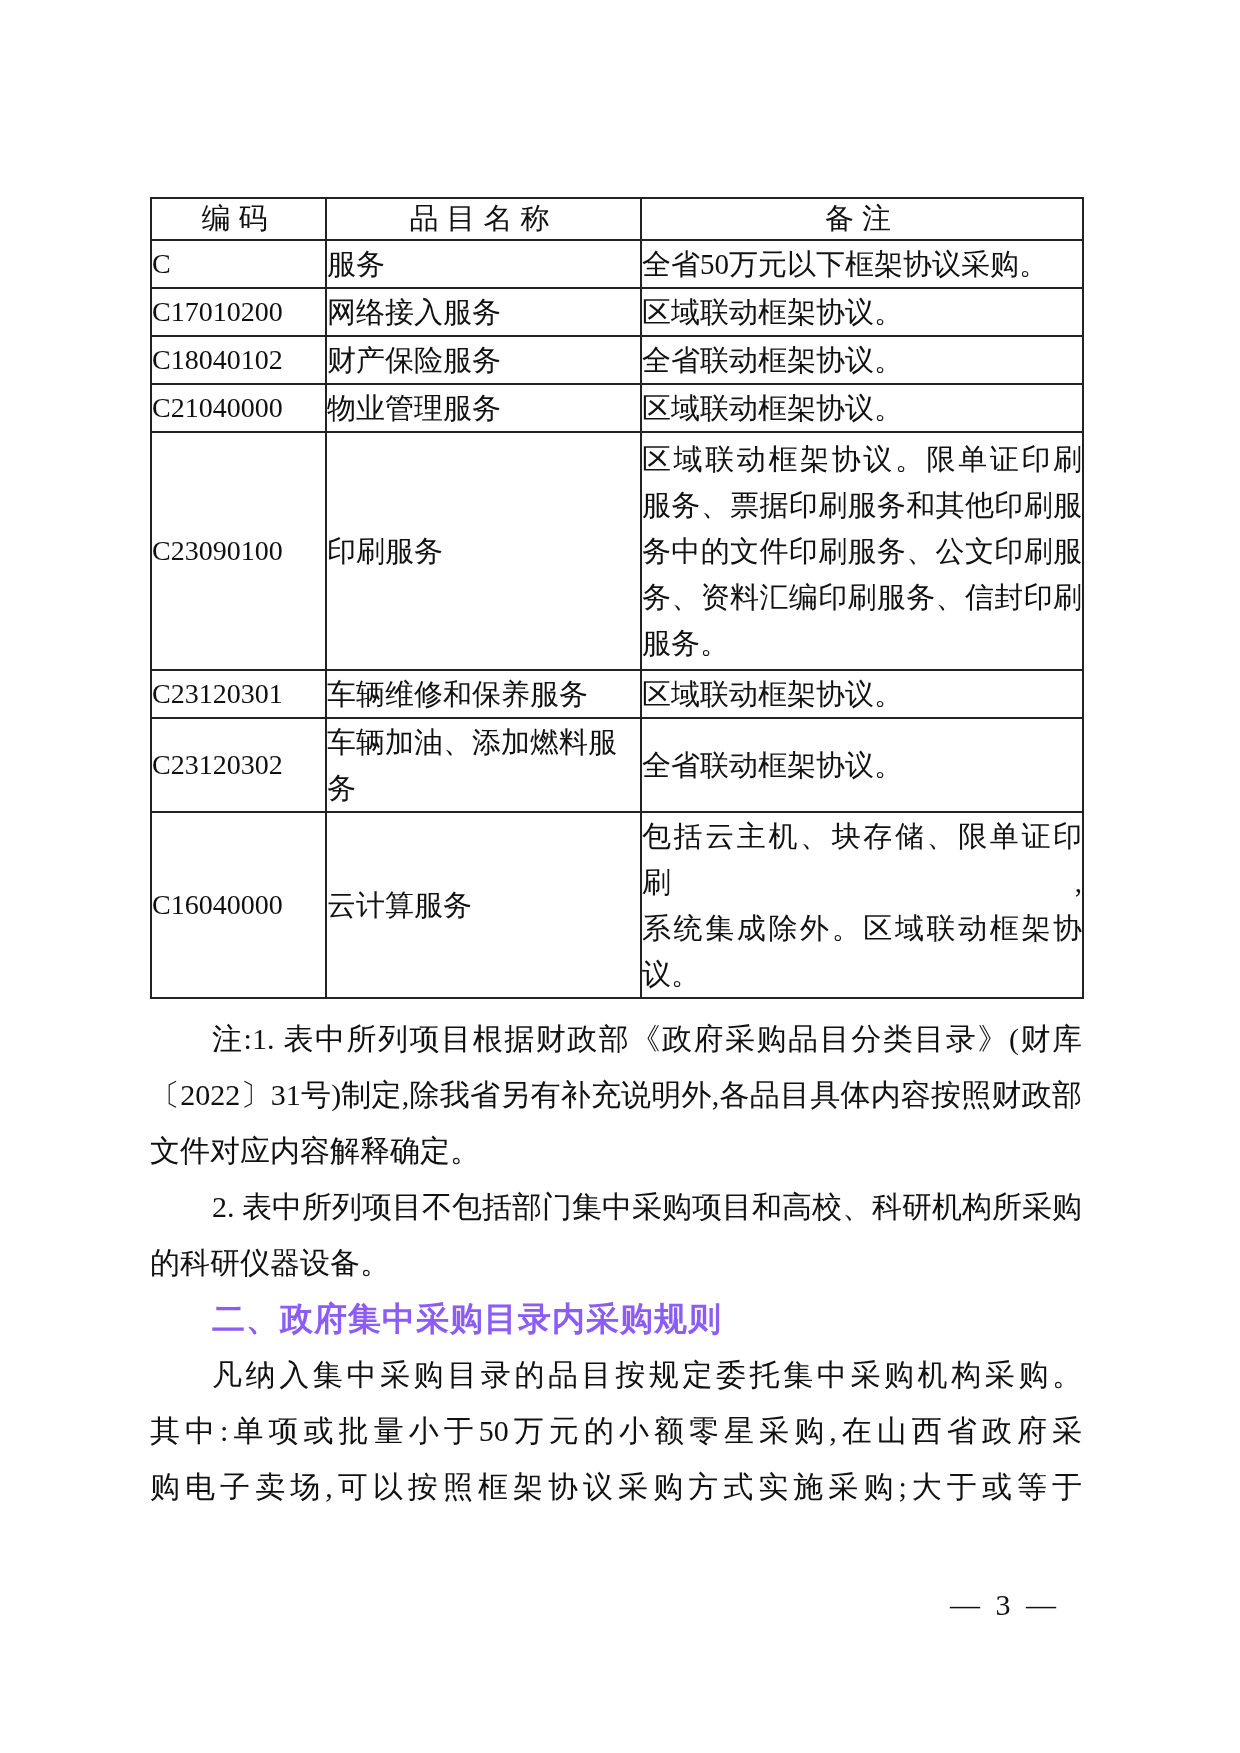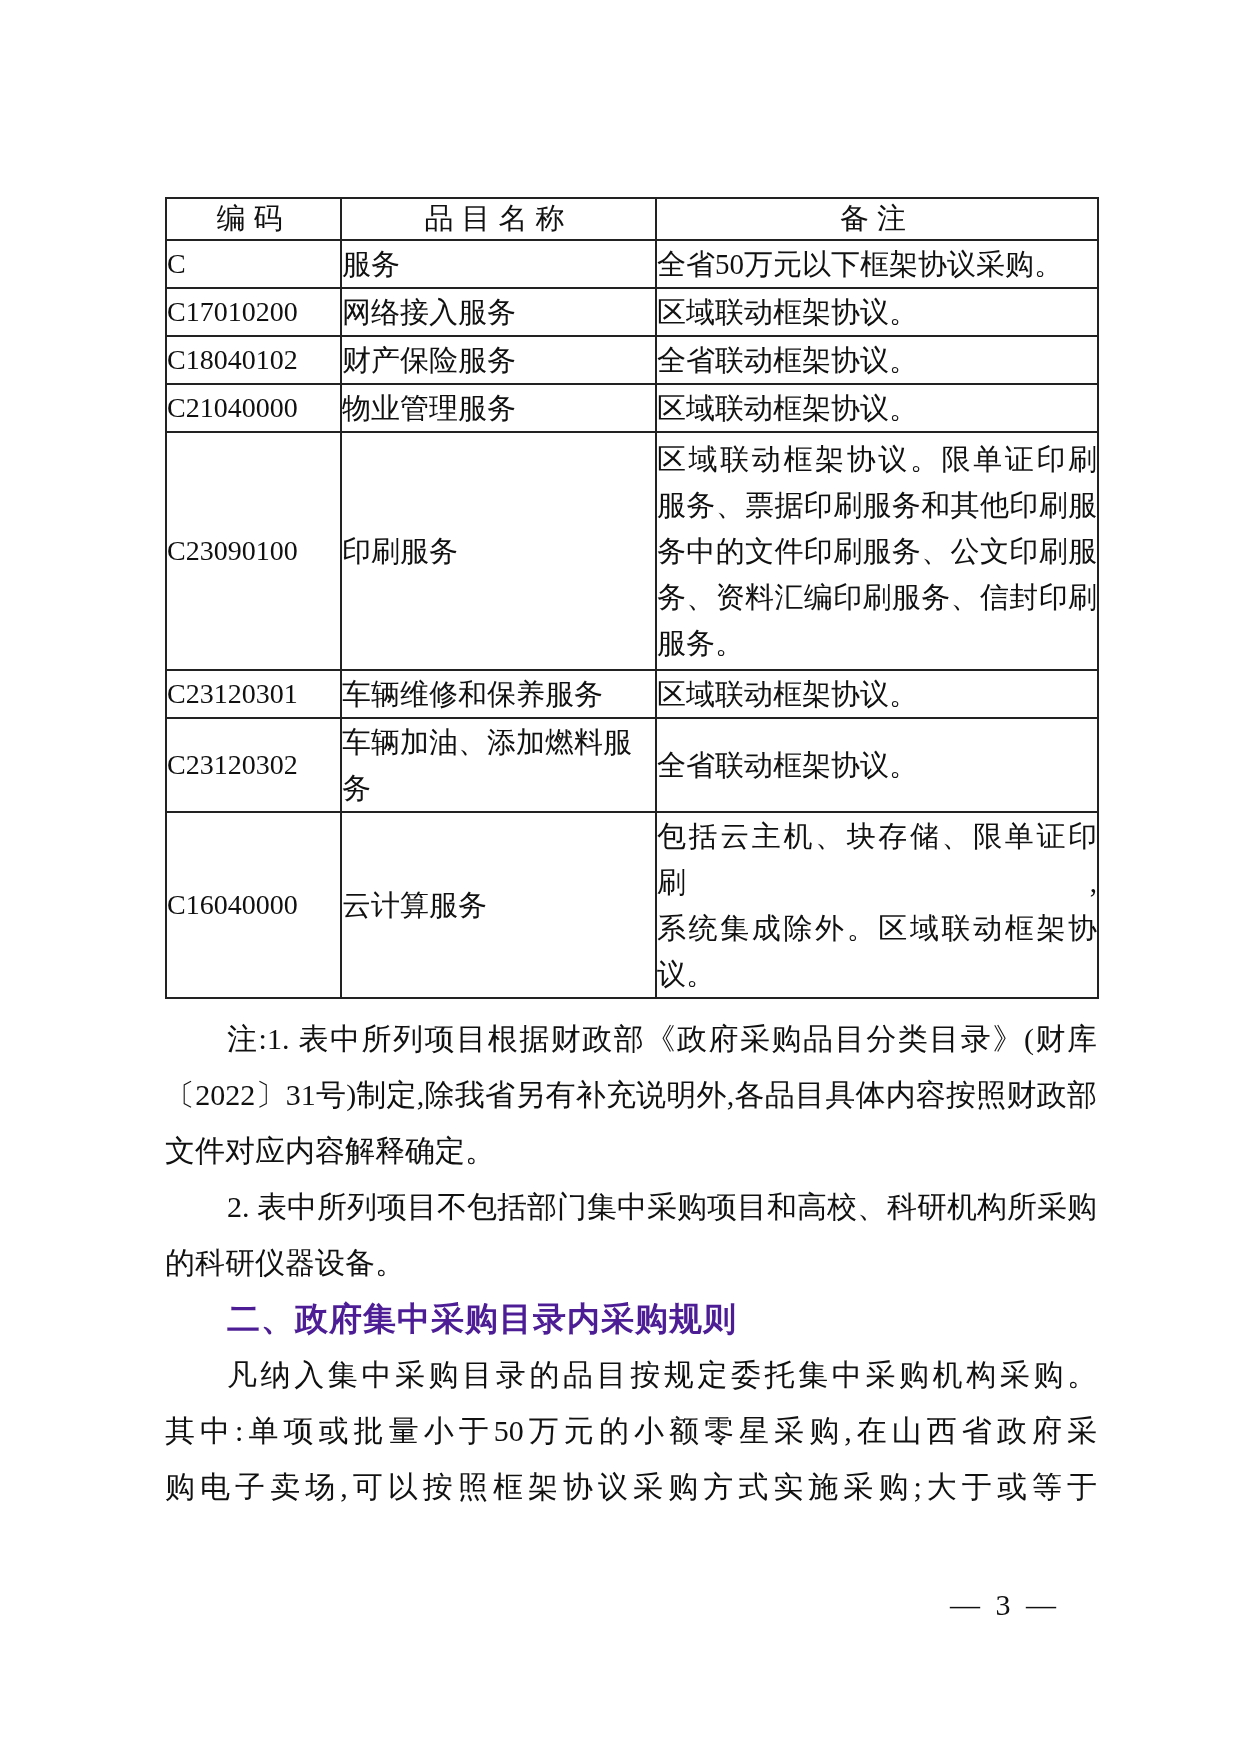--- a/index.html
+++ b/index.html
@@ -8,7 +8,7 @@
     font-family:"Liberation Serif","DejaVu Serif",serif;color:#111111;
     overflow:hidden;
   }
-  .doc{position:absolute;left:165px;top:197px;width:932px;}
+  .doc{position:absolute;left:150px;top:197px;width:932px;}
   
   table.catalog{
     border-collapse:collapse;width:932px;table-layout:fixed;

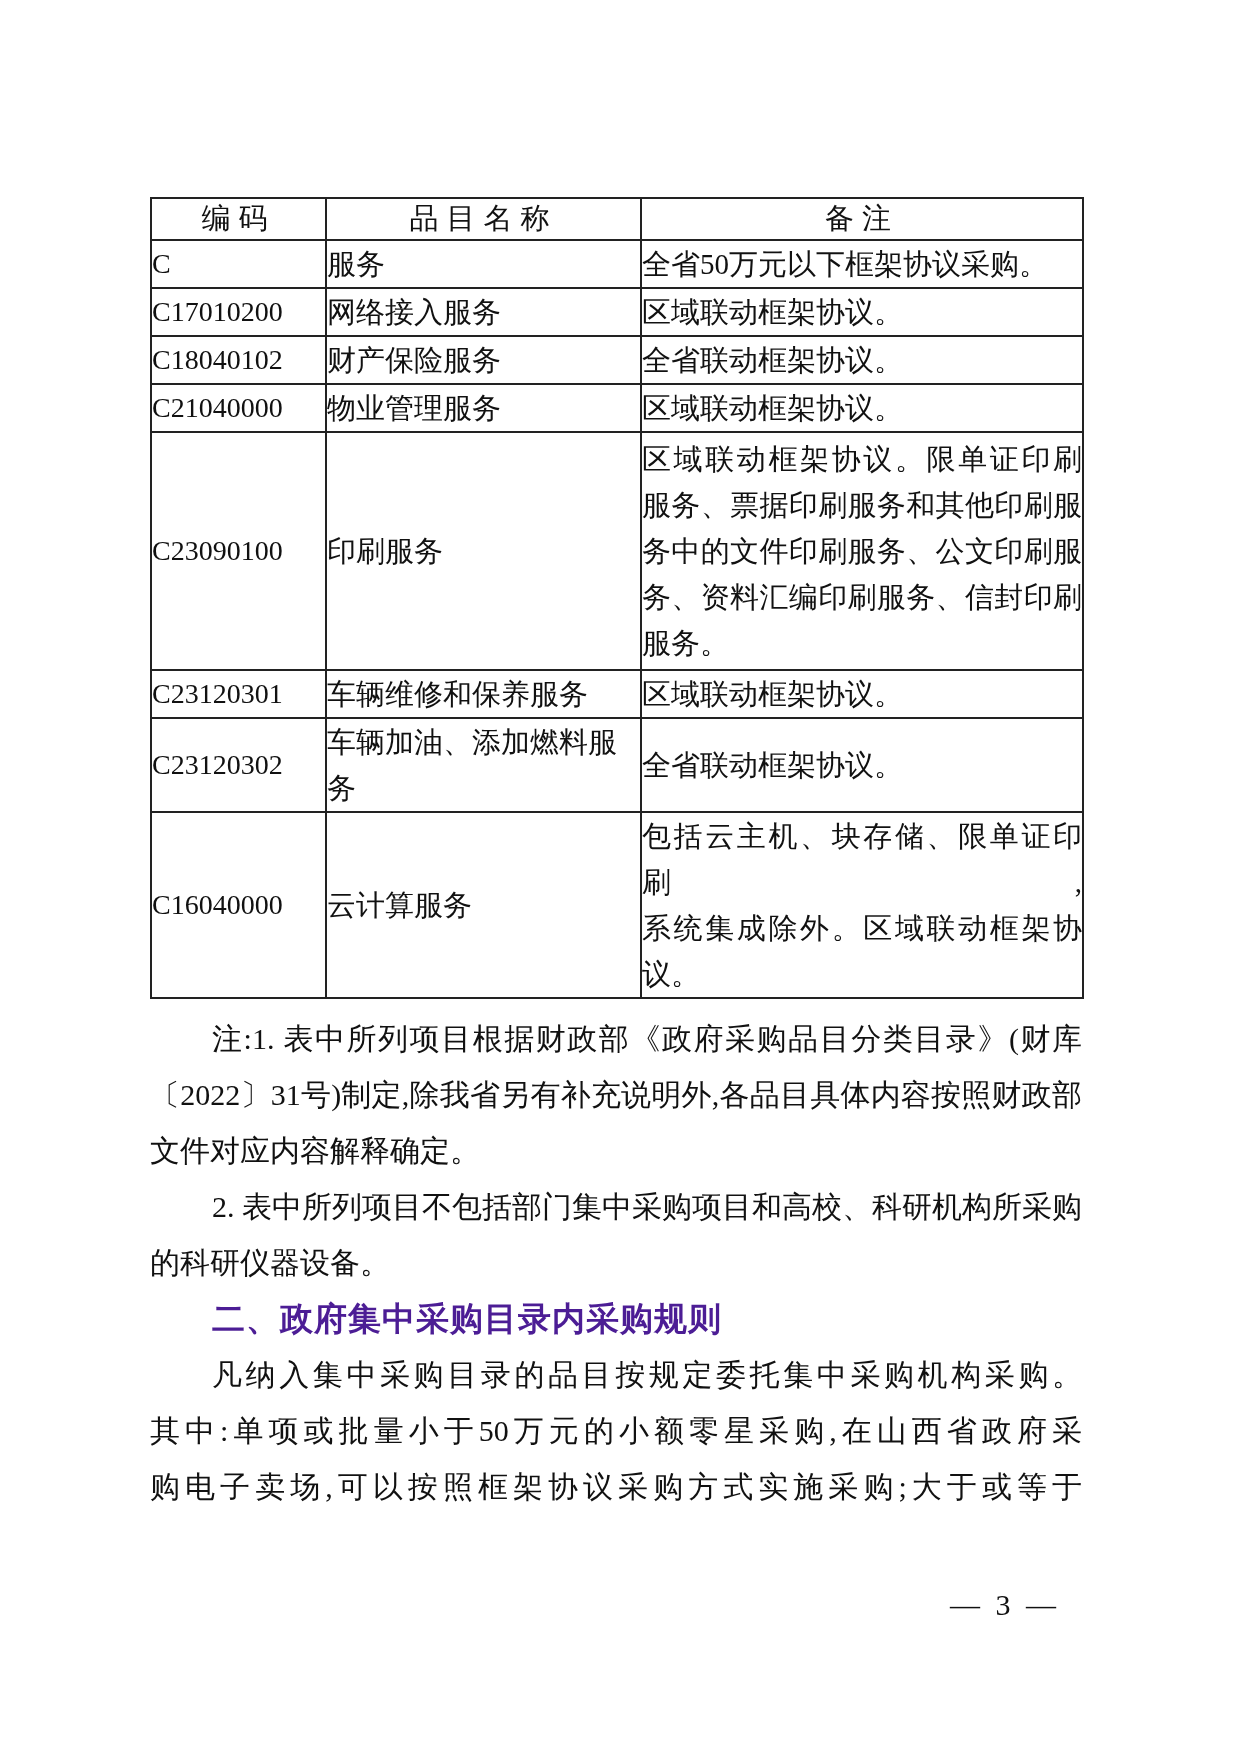--- a/index.html
+++ b/index.html
@@ -36,7 +36,7 @@
   .heading{
     font-family:"Liberation Sans","DejaVu Sans",sans-serif;
     font-weight:700;font-size:33px;line-height:56px;
-    text-indent:62px;letter-spacing:1px;color:#4c1d95;
+    text-indent:62px;letter-spacing:1px;color:#8b5cf6;
   }
   .pageno{
     position:absolute;left:950px;top:1588px;

